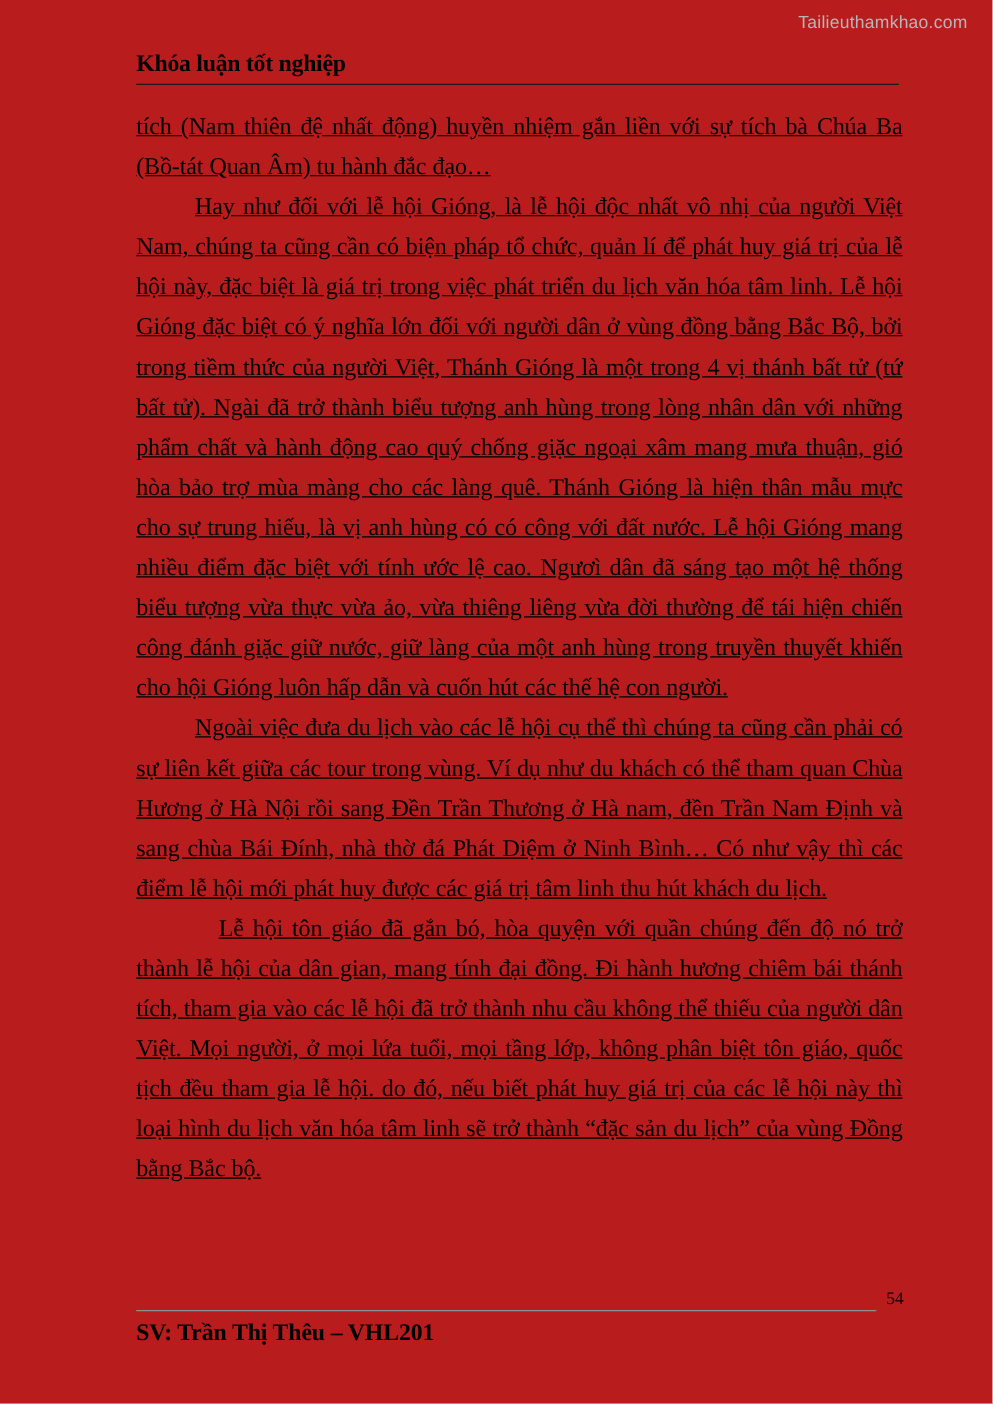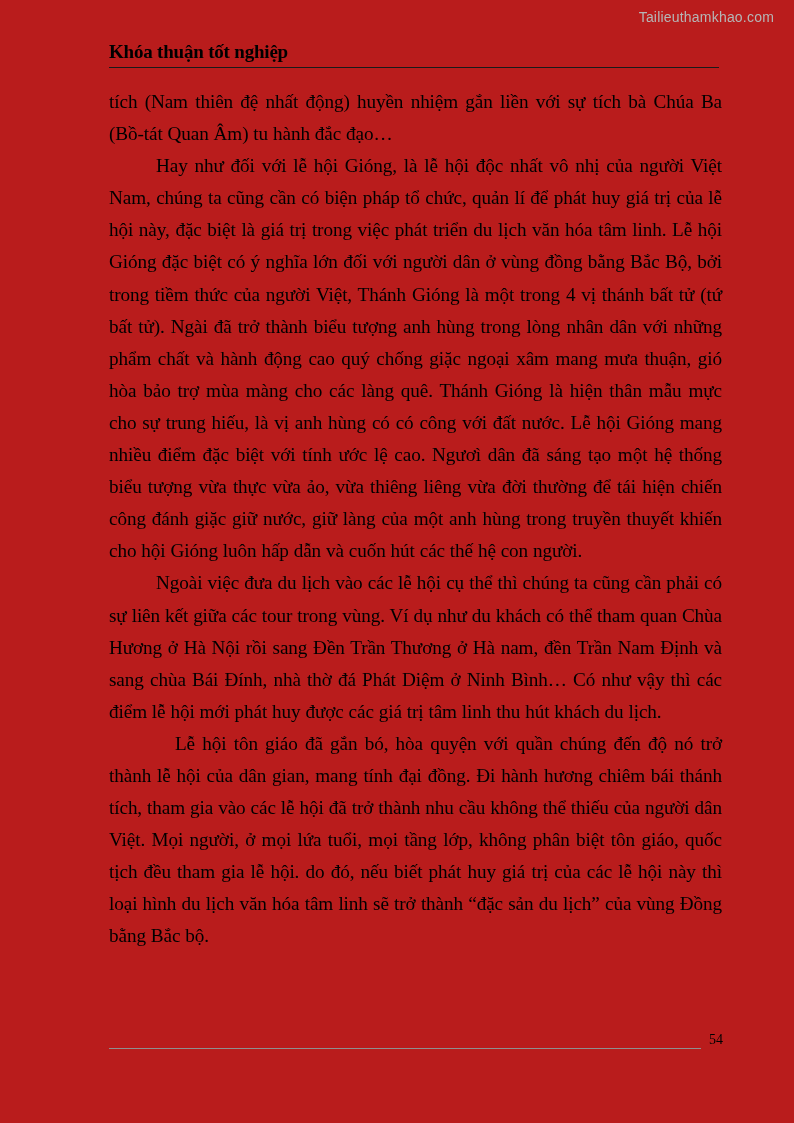--- a/index.html
+++ b/index.html
@@ -109,7 +109,7 @@
   <div class="watermark">Tailieuthamkhao.com</div>
 
   <div class="header">
-    <div class="header-title">Khóa thuận tốt nghiệp</div>
+    <div class="header-title">Khóa luận tốt nghiệp</div>
     <div class="header-rule"></div>
   </div>
 

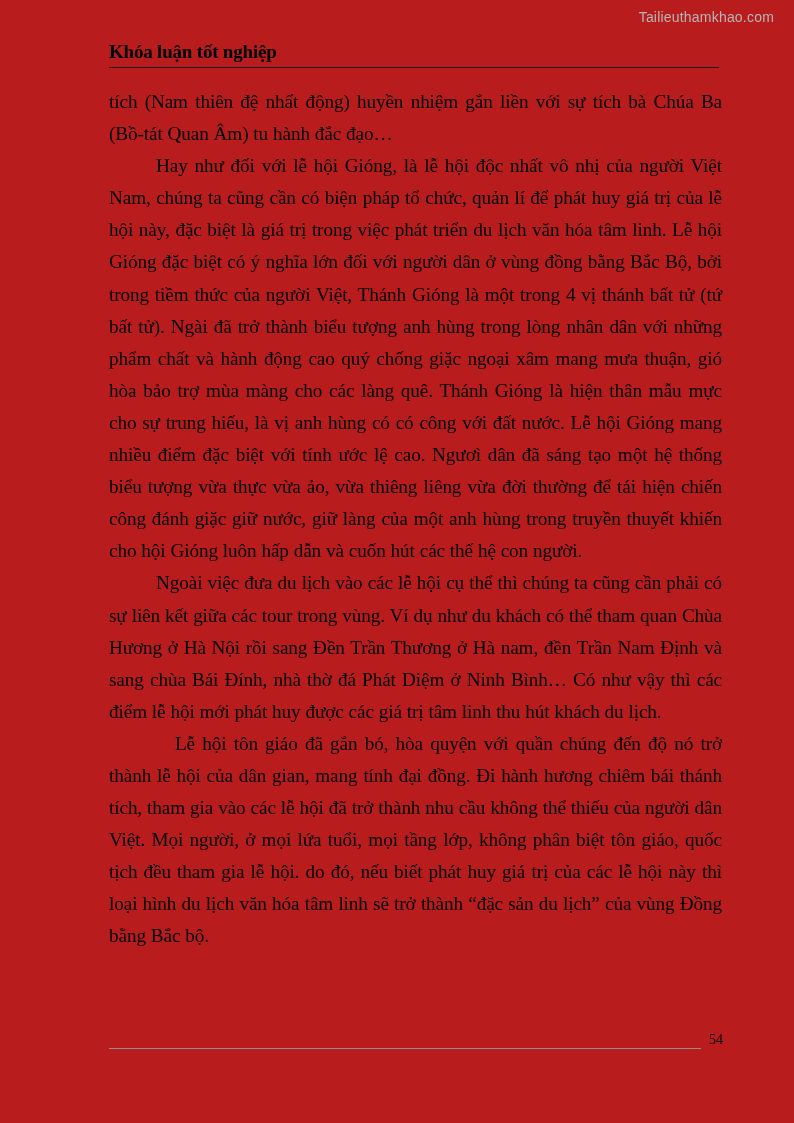--- a/index.html
+++ b/index.html
@@ -70,6 +70,7 @@
     text-justify: inter-word;
     letter-spacing: -0.1px;
     word-spacing: 0.2px;
+    text-decoration: underline;
   }
   .para.indent-none { text-indent: 0; }
   .para.indent-std  { text-indent: 47px; }

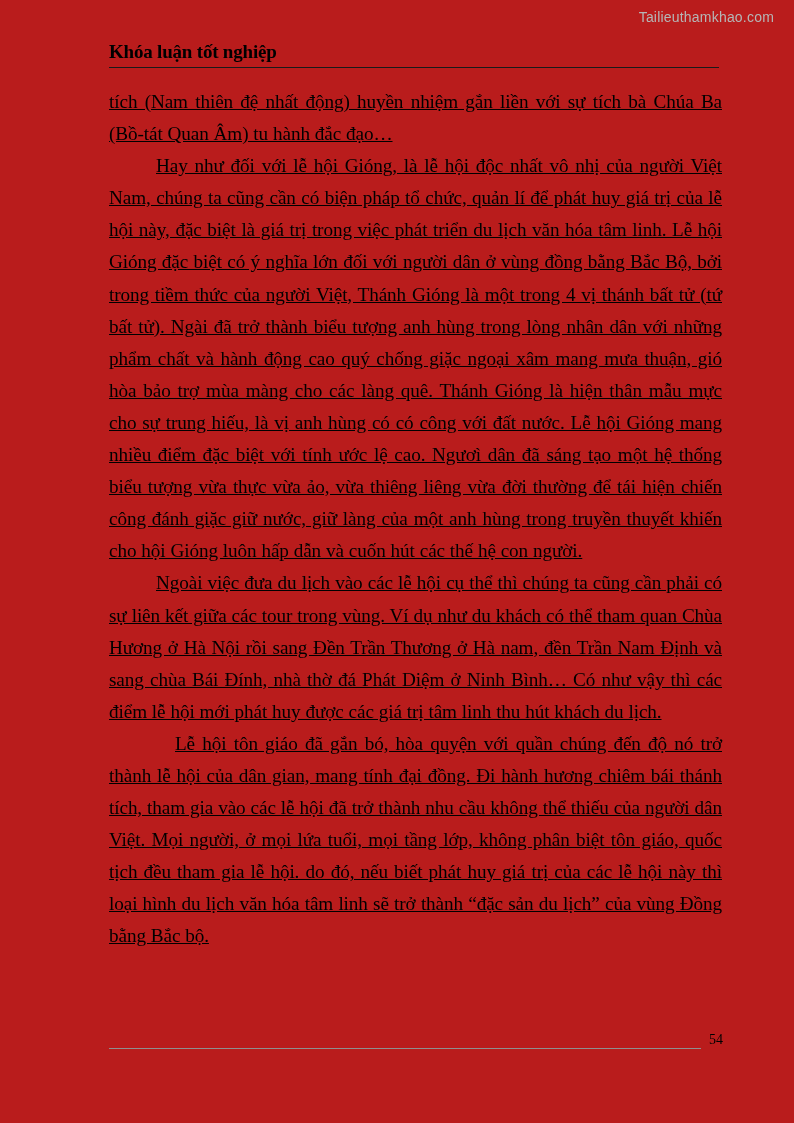--- a/index.html
+++ b/index.html
@@ -122,6 +122,7 @@
     </div>
 
   <div class="footer-rule"></div>
+  <div class="footer-text">SV: Trần Thị Thêu – VHL201</div>
   <div class="page-number">54</div>
 
 </div>

